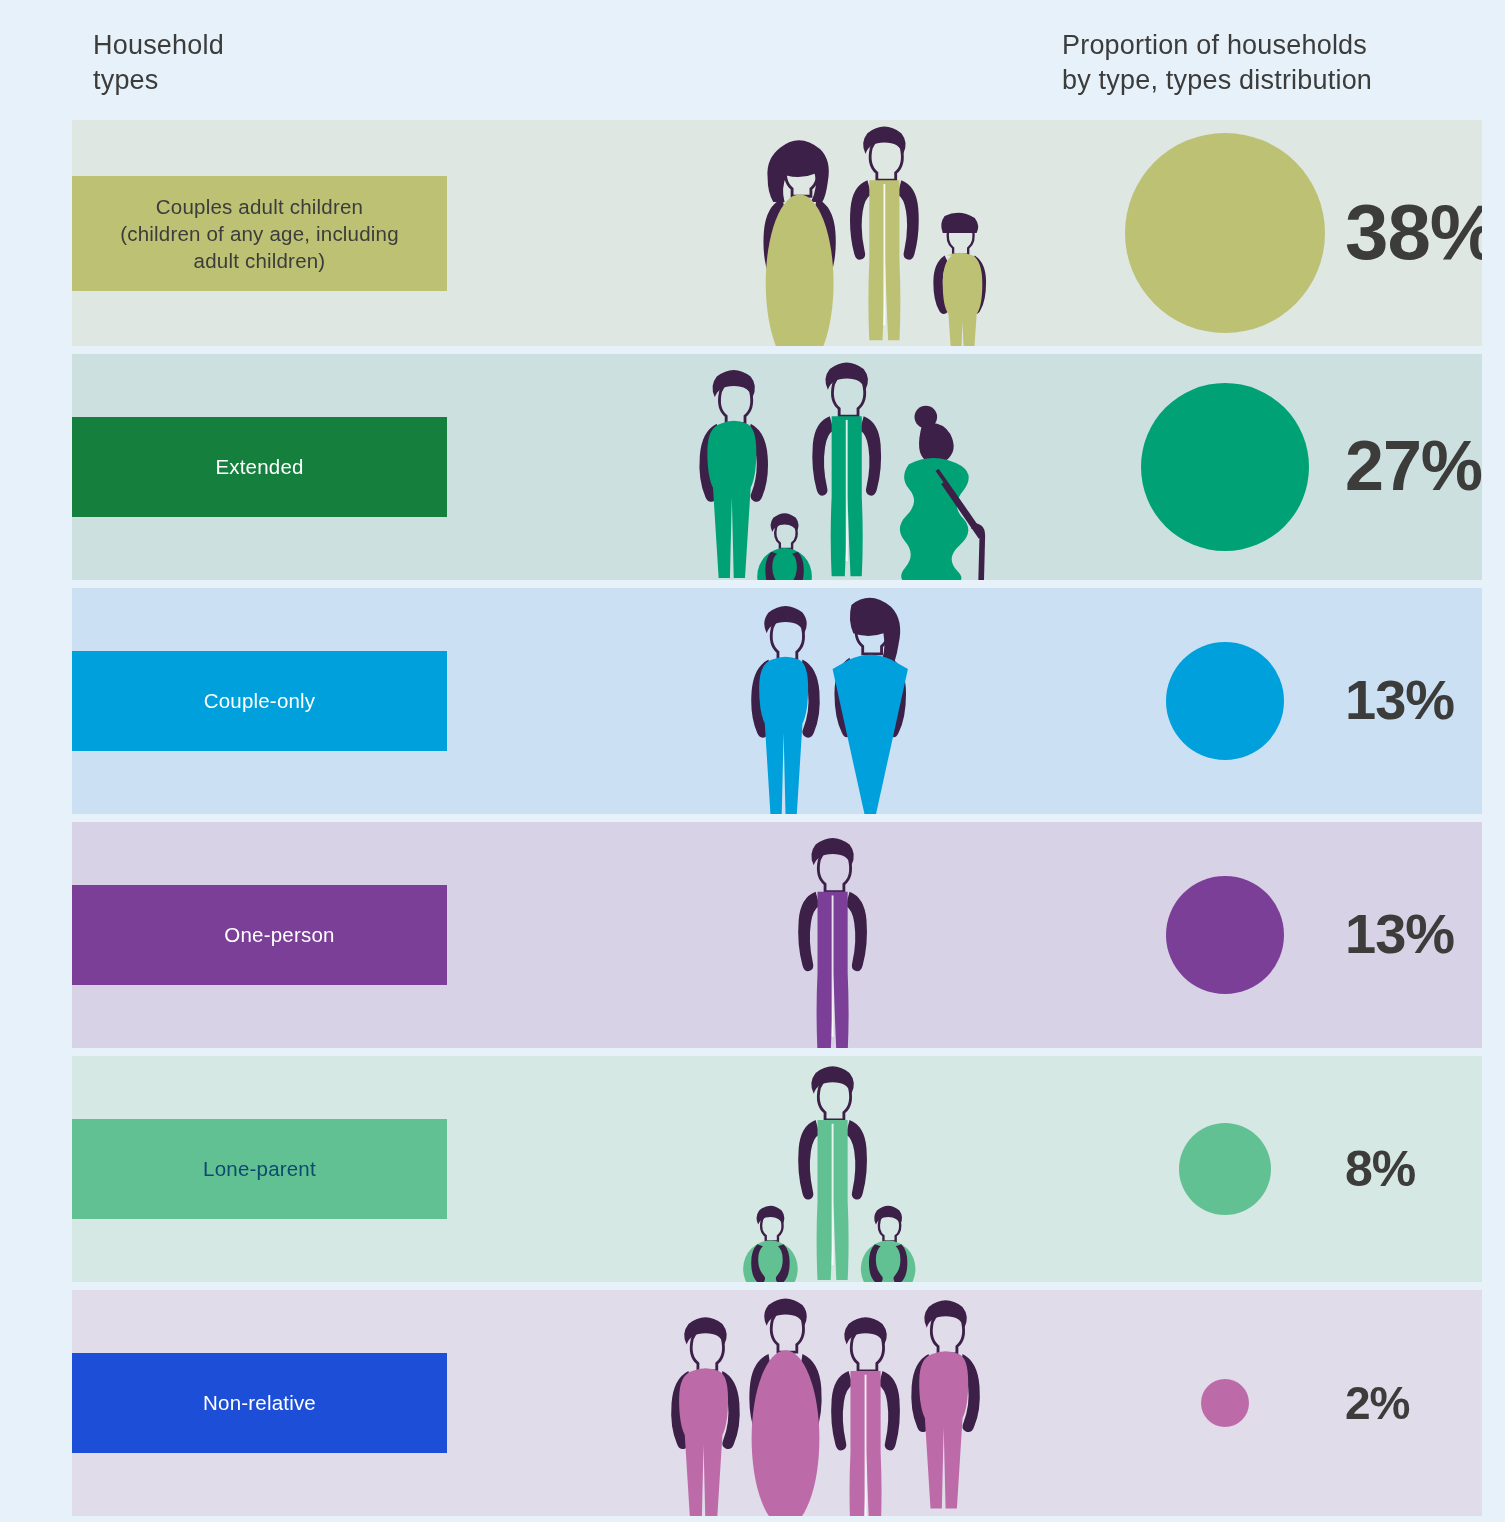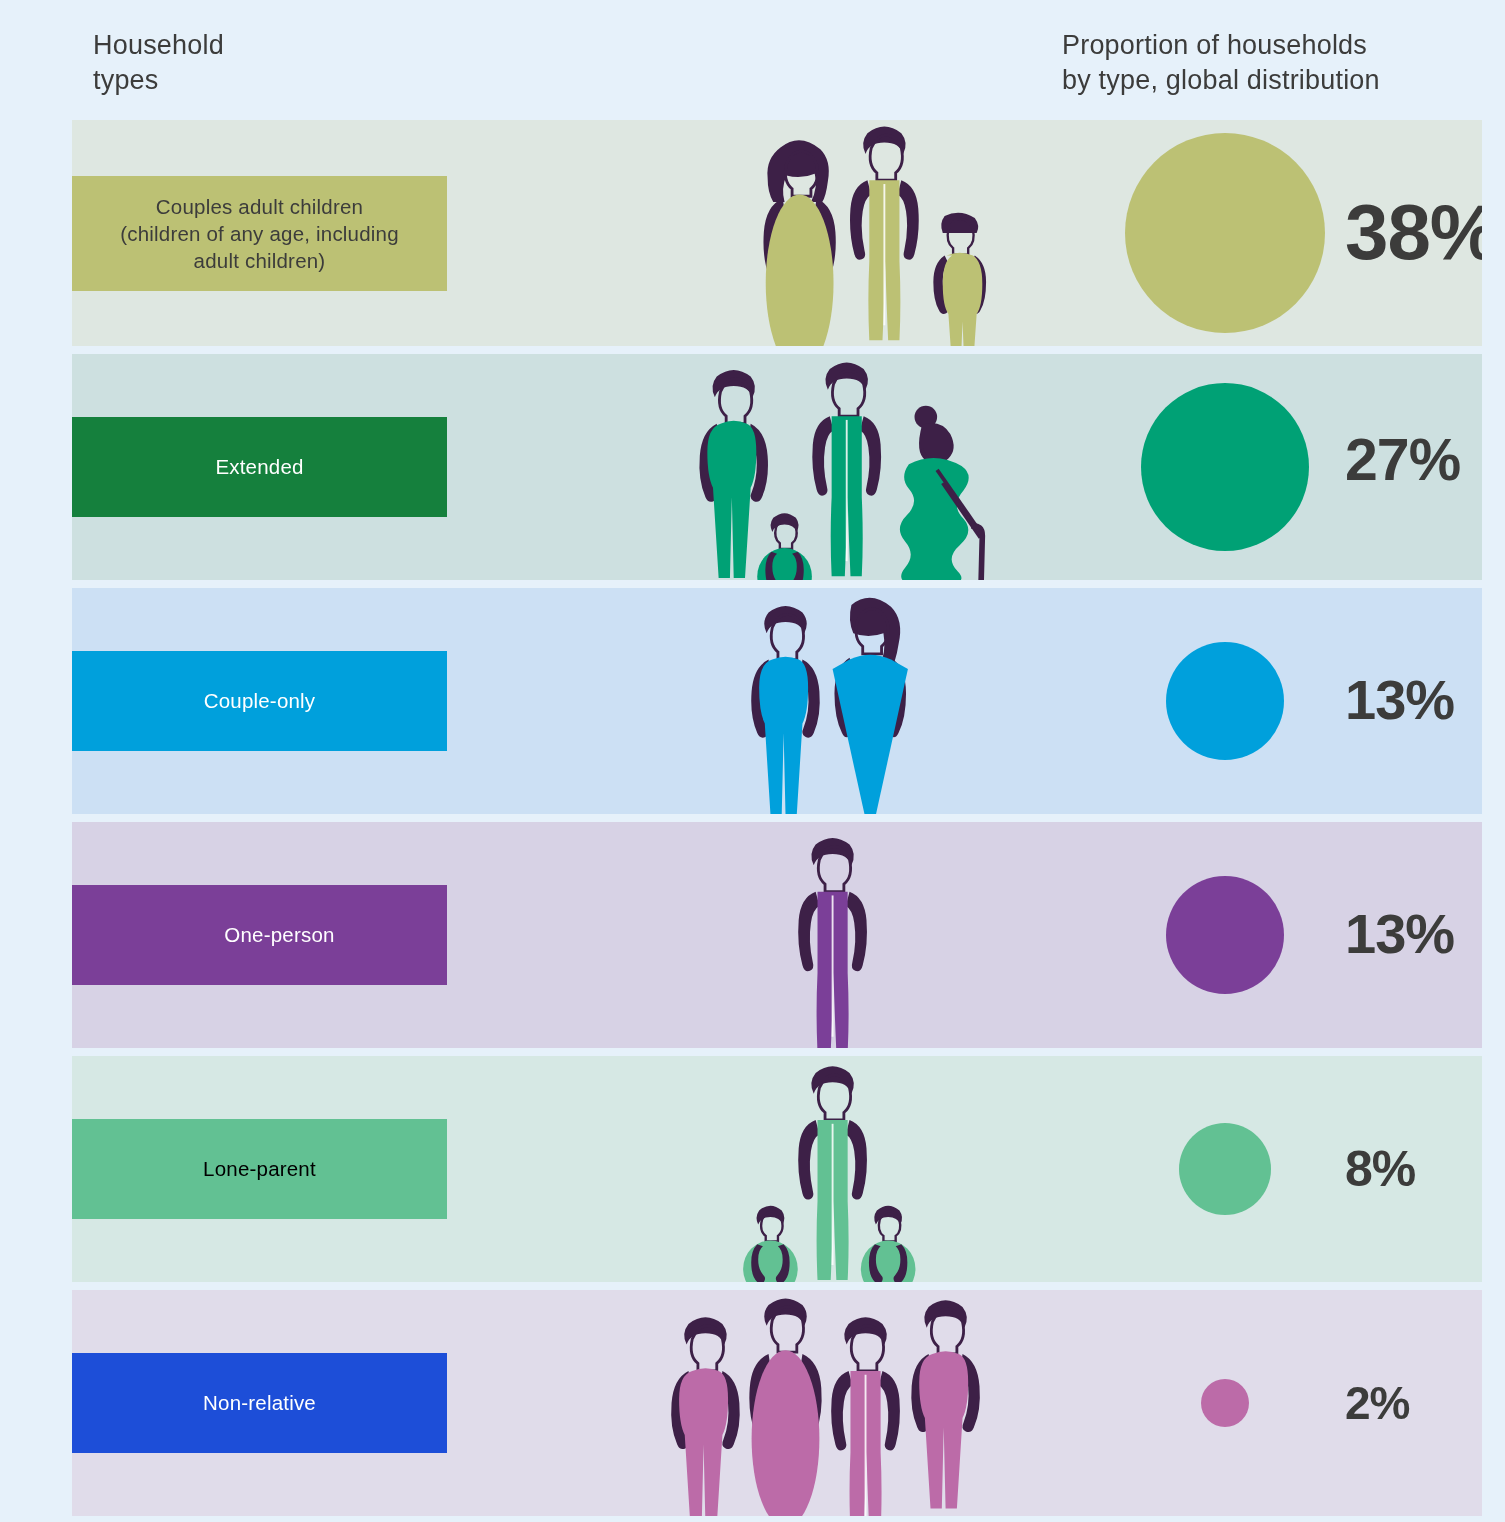--- a/index.html
+++ b/index.html
@@ -83,7 +83,7 @@
   <div class="hdr" id="hdr-left">Household
 types</div>
   <div class="hdr" id="hdr-right">Proportion of households
-by type, global distribution</div>
+by type, types distribution</div>
 
   <div id="rows">
       <div class="band" style="top: 120px; height: 226px; background: rgb(222, 231, 225);">

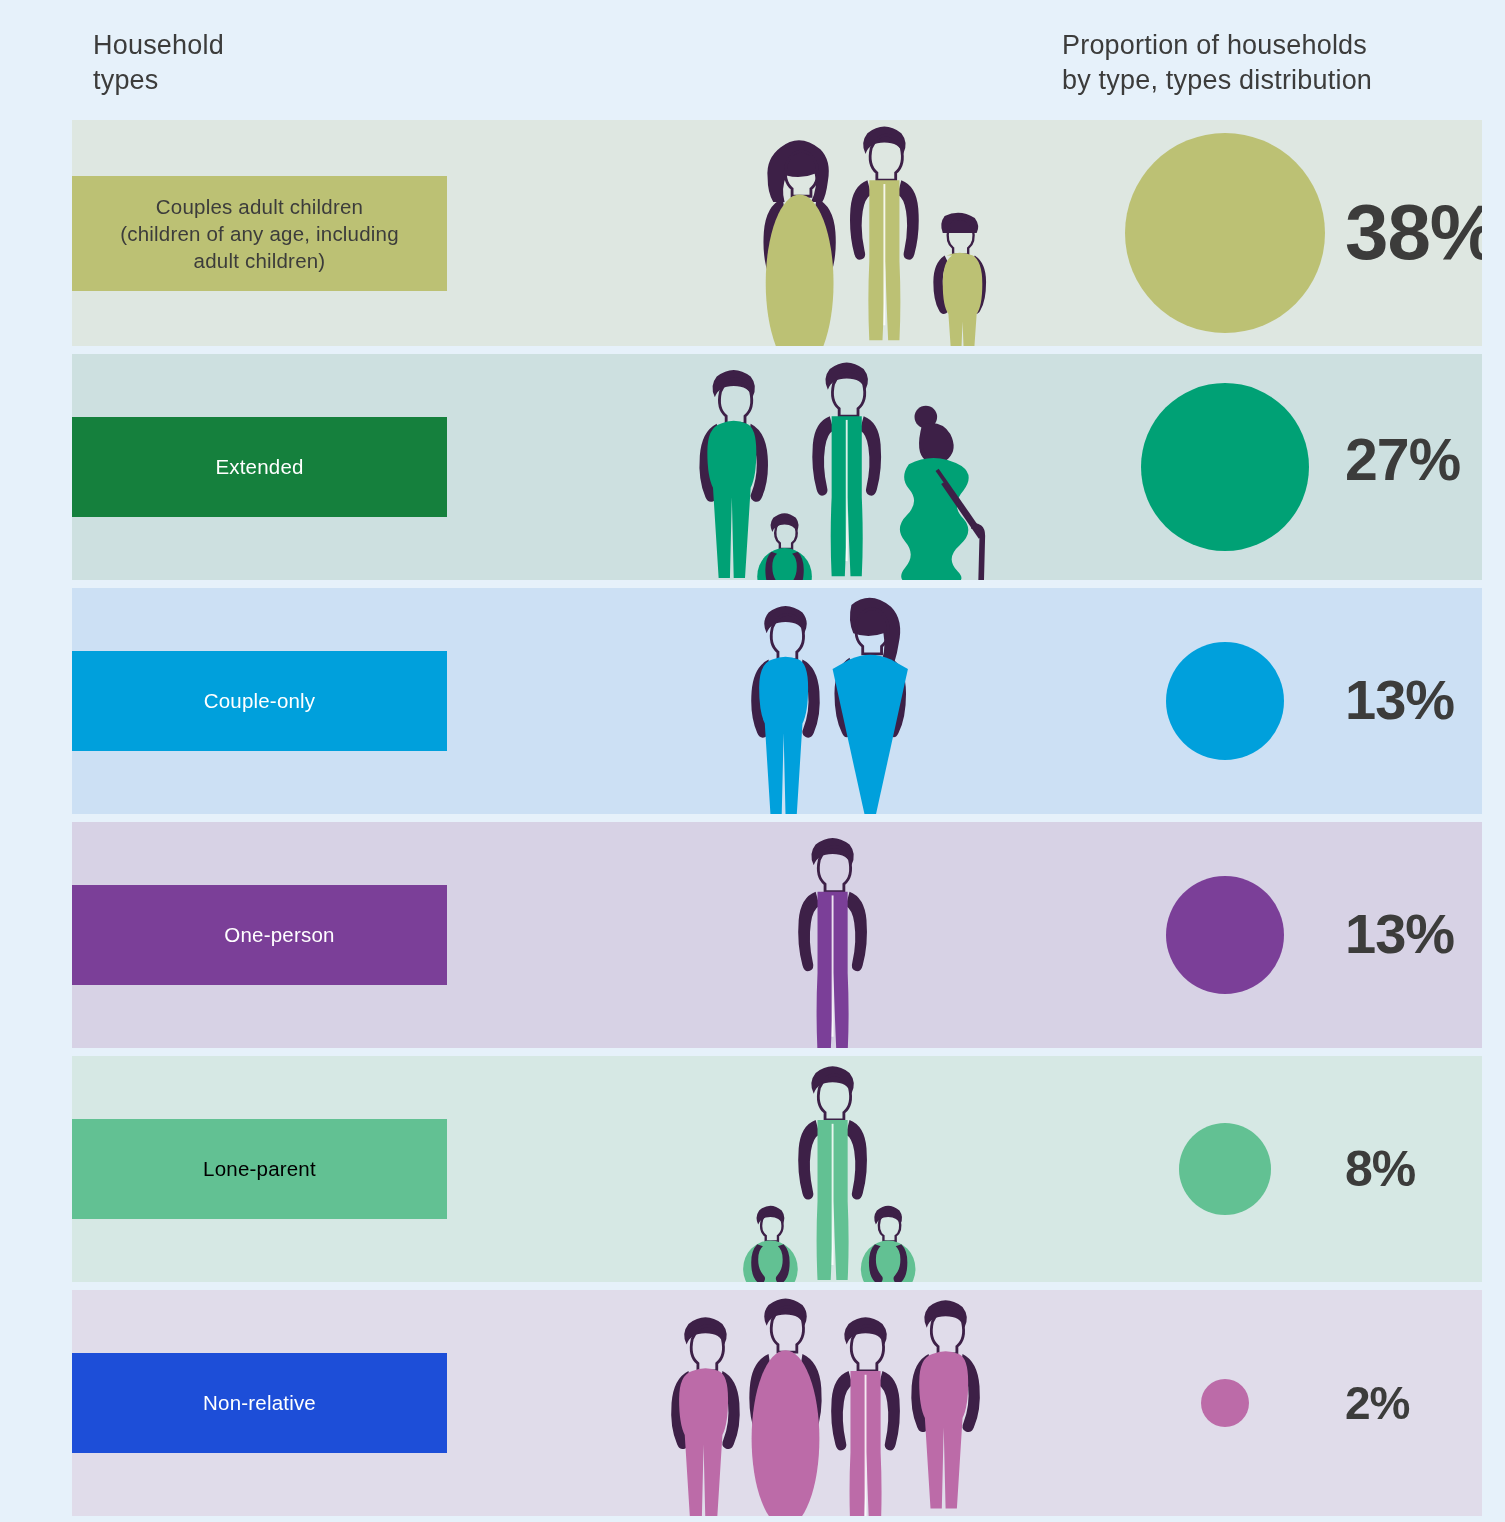--- a/index.html
+++ b/index.html
@@ -152,7 +152,7 @@
           </svg>
         </div>
         <div class="circle" style="width: 168px; height: 168px; background: rgb(0, 161, 117); left: 1069px; top: 29px;"></div>
-        <div class="pct" style="font-size: 59px; left: 1273px; top: 77px;">27%</div>
+        <div class="pct" style="font-size: 70px; left: 1273px; top: 77px;">27%</div>
       </div>
       <div class="band" style="top: 588px; height: 226px; background: rgb(204, 224, 244);">
         <div class="label-box" style="top: 63px; height: 100px; background: rgb(0, 160, 220);">

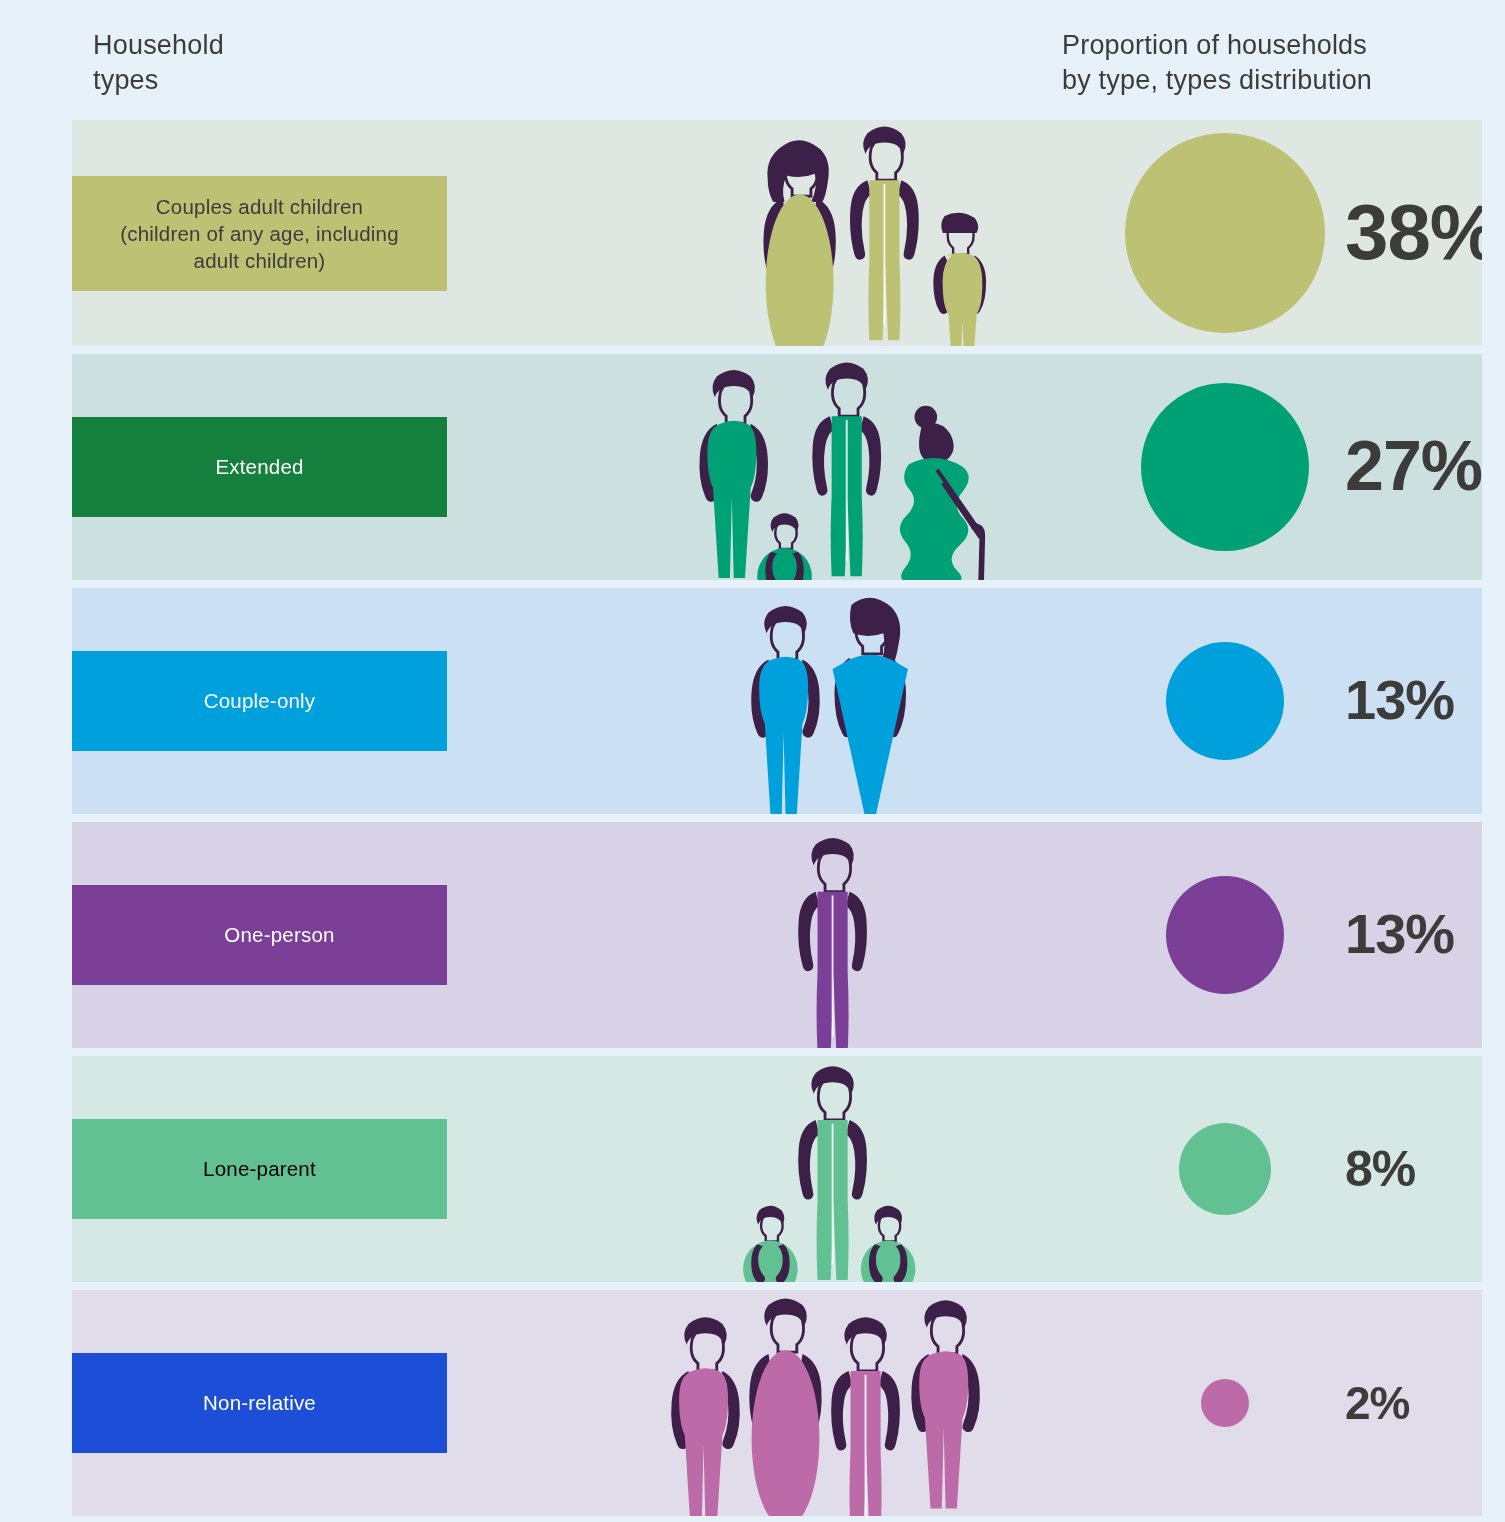--- a/index.html
+++ b/index.html
@@ -194,7 +194,7 @@
       </div>
       <div class="band" style="top: 1056px; height: 226px; background: rgb(214, 232, 228);">
         <div class="label-box" style="top: 63px; height: 100px; background: rgb(98, 193, 147);">
-          <div class="label-text" style="color: #000000;">Lone-parent</div>
+          <div class="label-text" style="color: #0c4a6e;">Lone-parent</div>
         </div>
         <div class="figs">
           <svg viewBox="0 0 420 240" preserveAspectRatio="xMidYMax meet">

